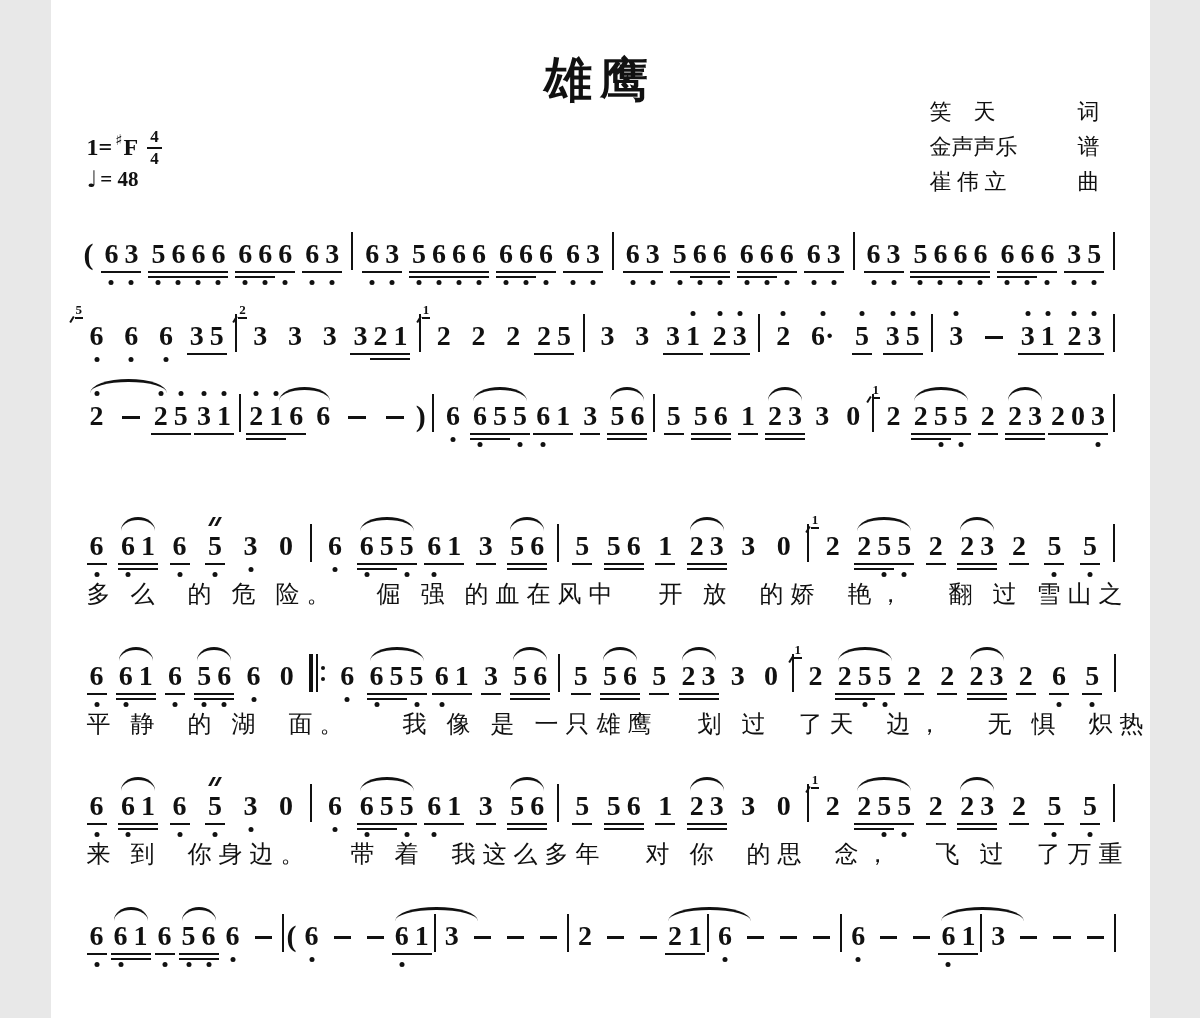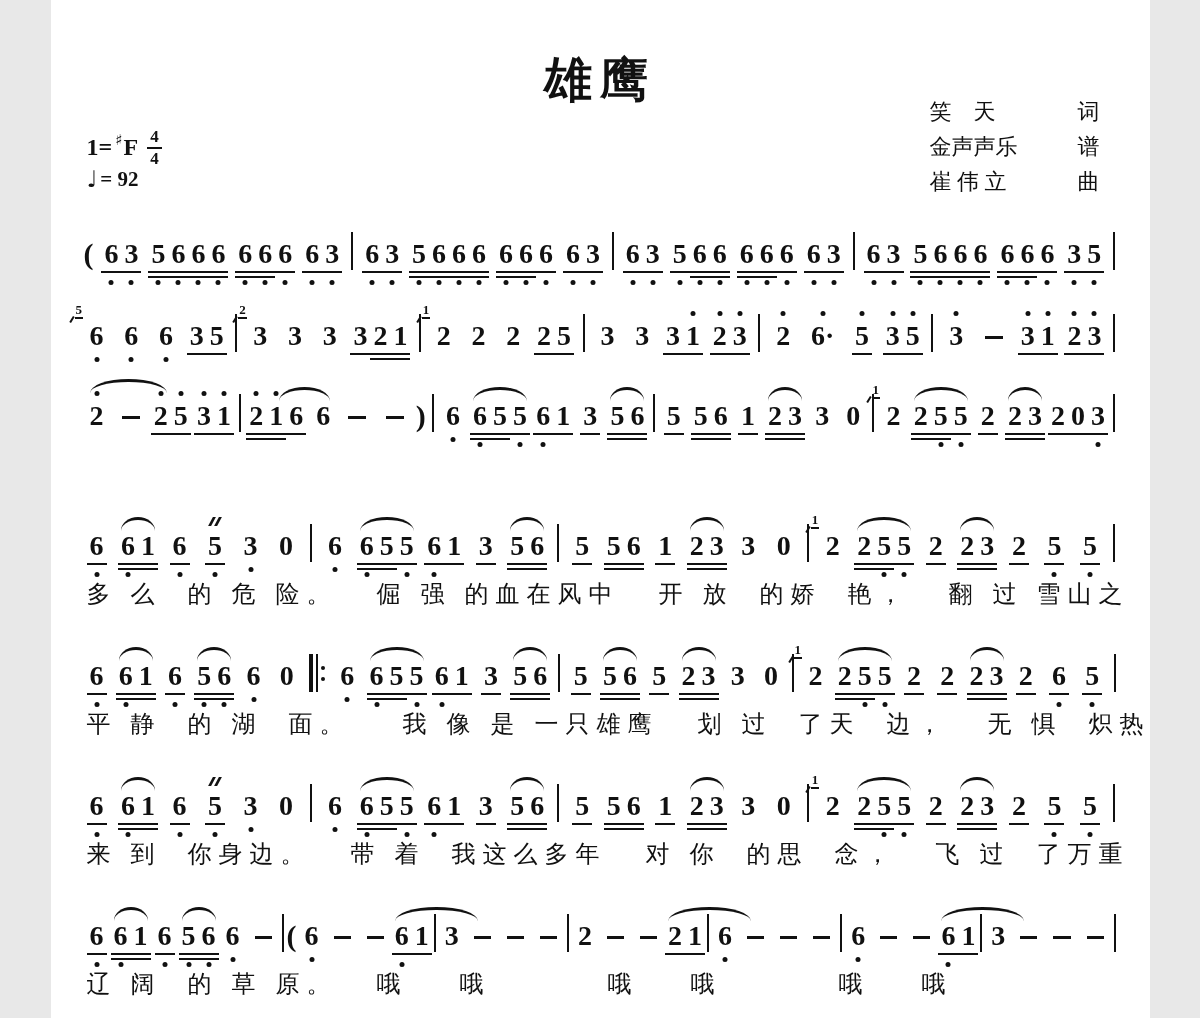--- a/index.html
+++ b/index.html
@@ -95,7 +95,7 @@
 
   <div class="tempo">
     <span class="qnote">♩</span>
-    <span>= 92</span>
+    <span>= 48</span>
   </div>
 
   <div class="music-row" id="mrow1">

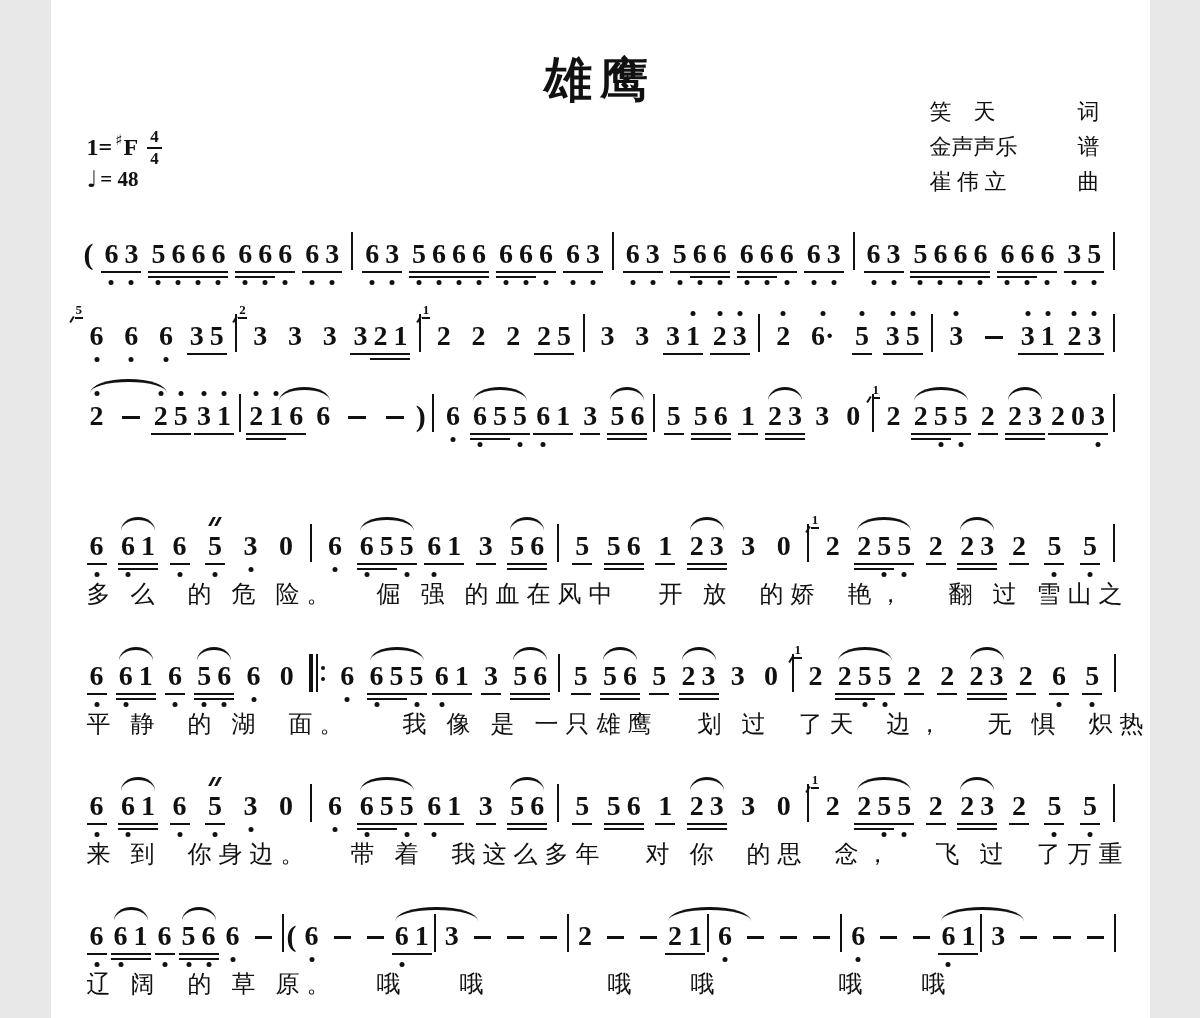--- a/index.html
+++ b/index.html
@@ -746,7 +746,6 @@
   <div class="lyrics-row" id="lrow2">多 么  的 危 险。   倔 强 的血在风中   开 放  的娇  艳，   翻 过 雪山之  巅 越 过</div>
   <div class="lyrics-row" id="lrow3">平 静  的 湖  面。    我 像 是 一只雄鹰   划 过  了天  边，   无 惧  炽热的太  阳只为</div>
   <div class="lyrics-row" id="lrow4">来 到  你身边。   带 着  我这么多年   对 你  的思  念，   飞 过  了万重  山 越 过</div>
-  <div class="lyrics-row" id="lrow5">辽 阔  的 草 原。   哦    哦         哦    哦         哦    哦</div>
 
 </div>
 

